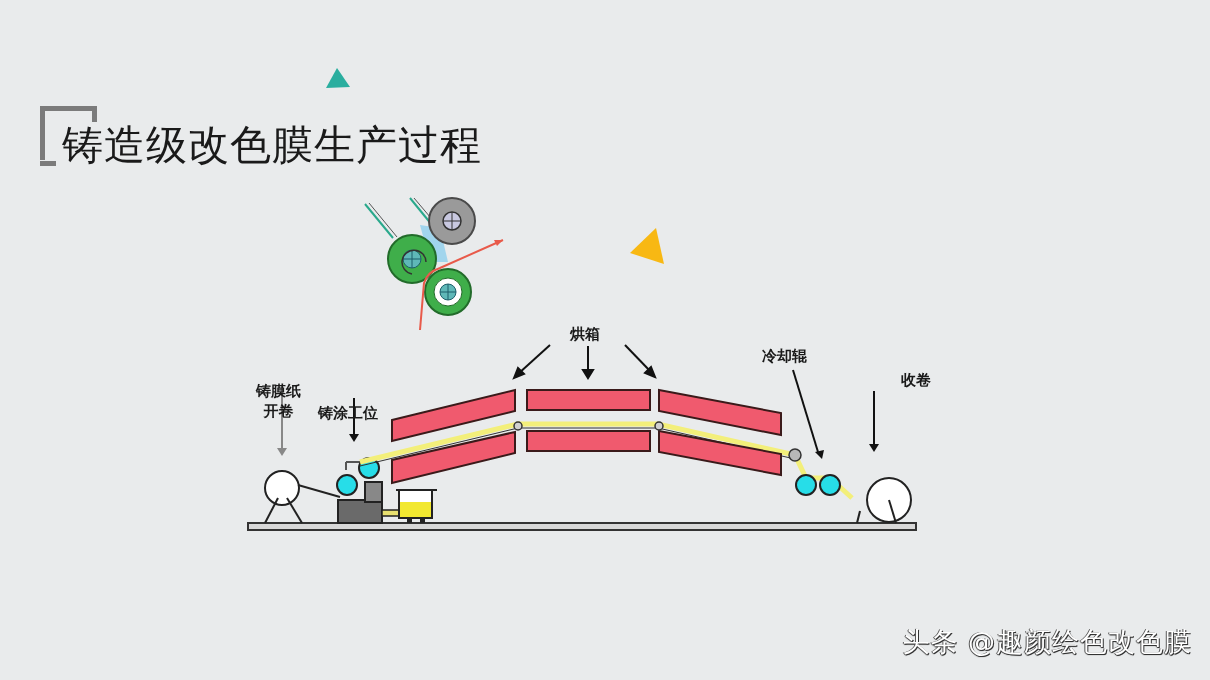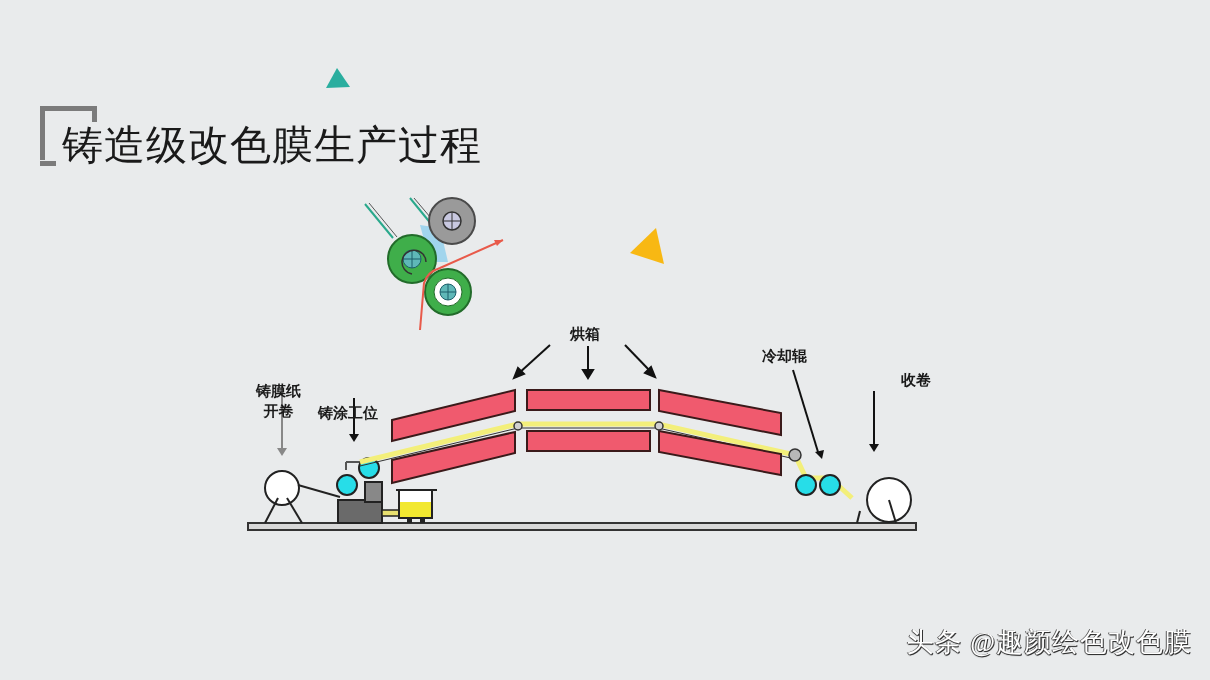--- a/index.html
+++ b/index.html
@@ -33,7 +33,6 @@
     position:absolute; right:18px; top:624px; font-size:27px; color:#ffffff;
     text-shadow:1px 1px 0 #333, -1px 0 0 #555, 0 1px 1px #333;
     letter-spacing:1px;
-    font-family:Liberation Serif, serif;
   }
   svg.diagram { position:absolute; left:0; top:0; }
 </style>

